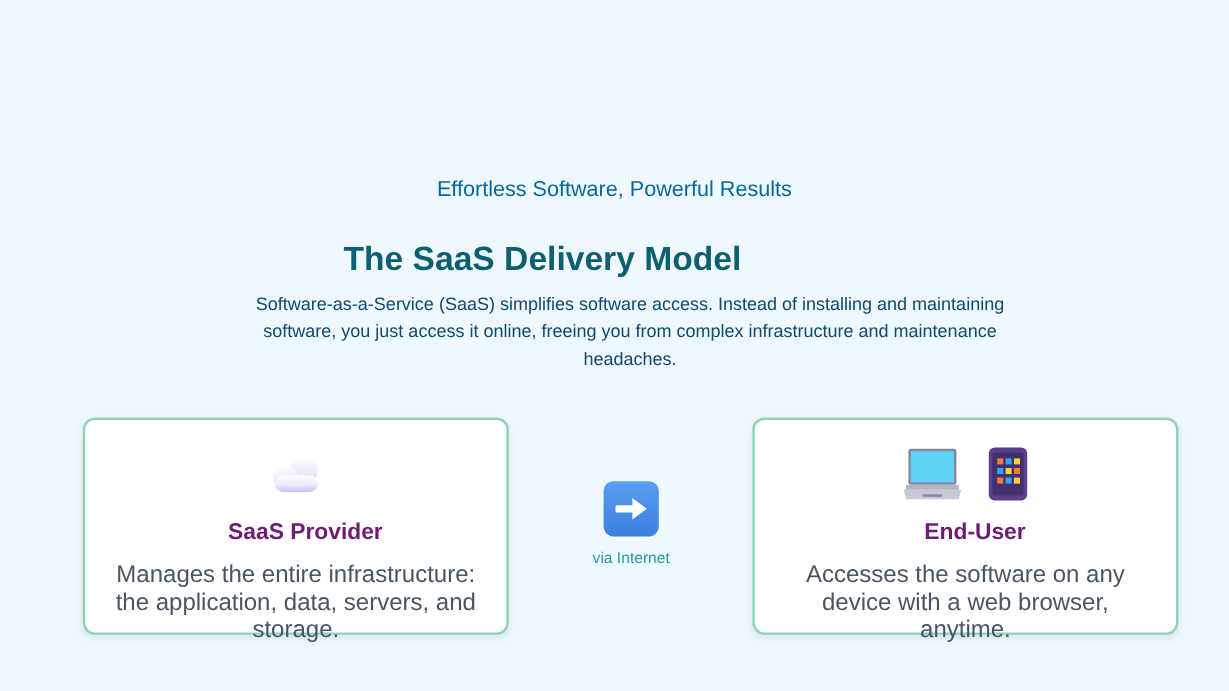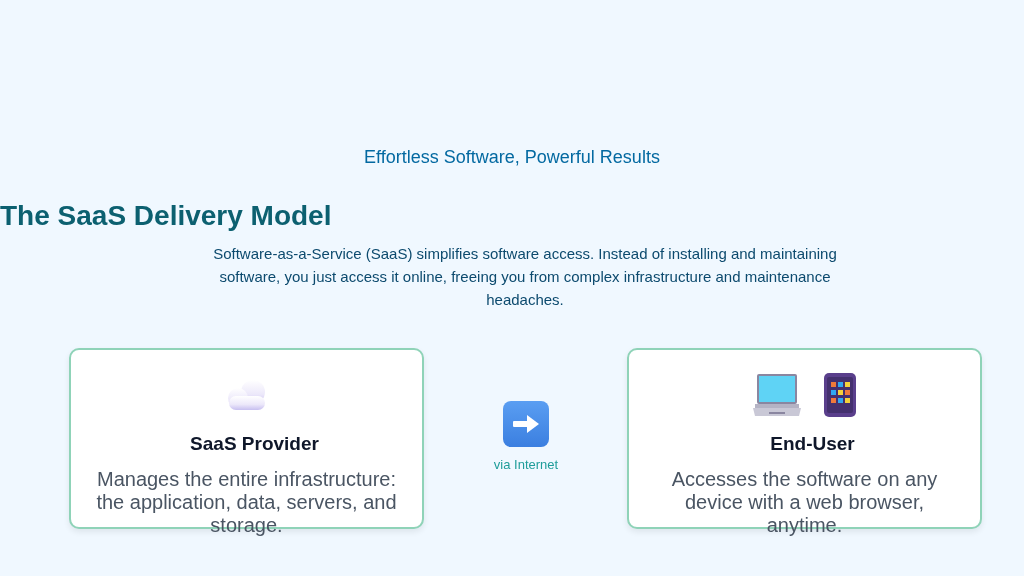--- a/index.html
+++ b/index.html
@@ -40,6 +40,7 @@
       top: 200px;
       left: 0;
       width: 904px;
+      text-align: center;
       font-size: 28px;
       font-weight: 700;
       color: #0c6070;

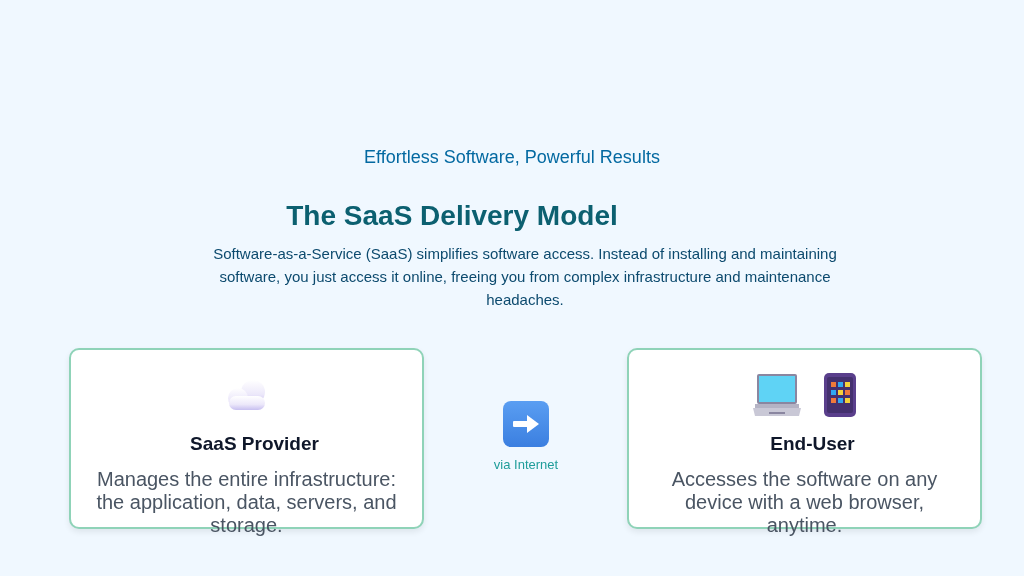--- a/index.html
+++ b/index.html
@@ -85,7 +85,7 @@
       width: 100%;
       font-size: 19px;
       font-weight: 700;
-      color: #0f172a;
+      color: #701a75;
       padding-left: 16px;
     }
     .card-desc {

